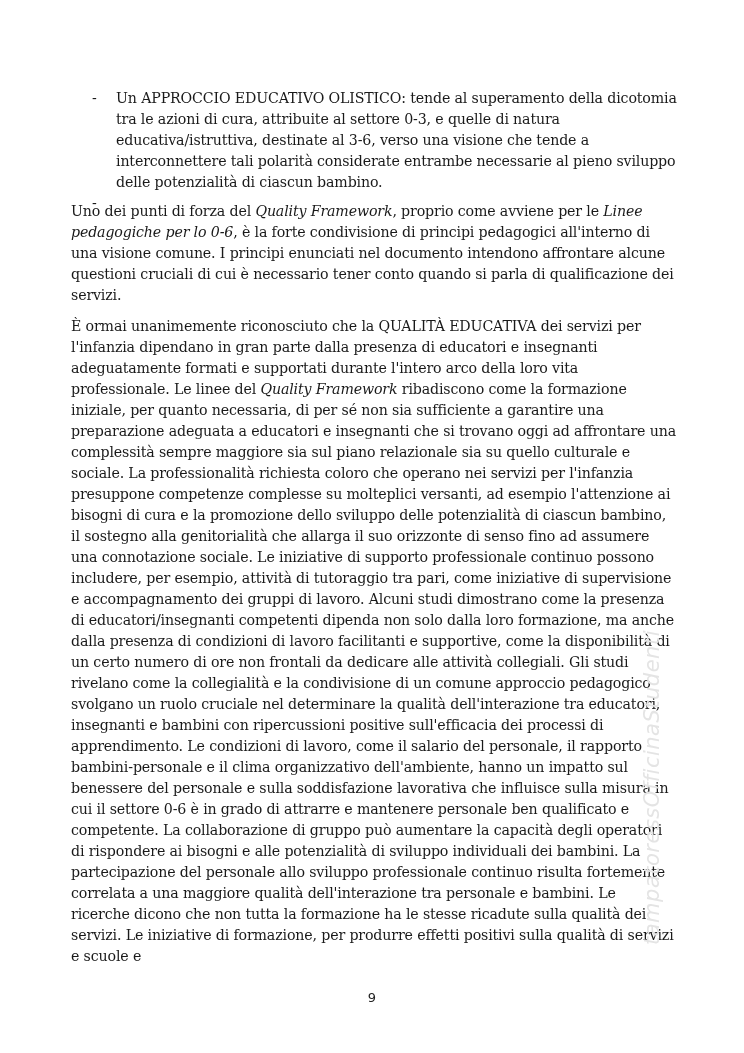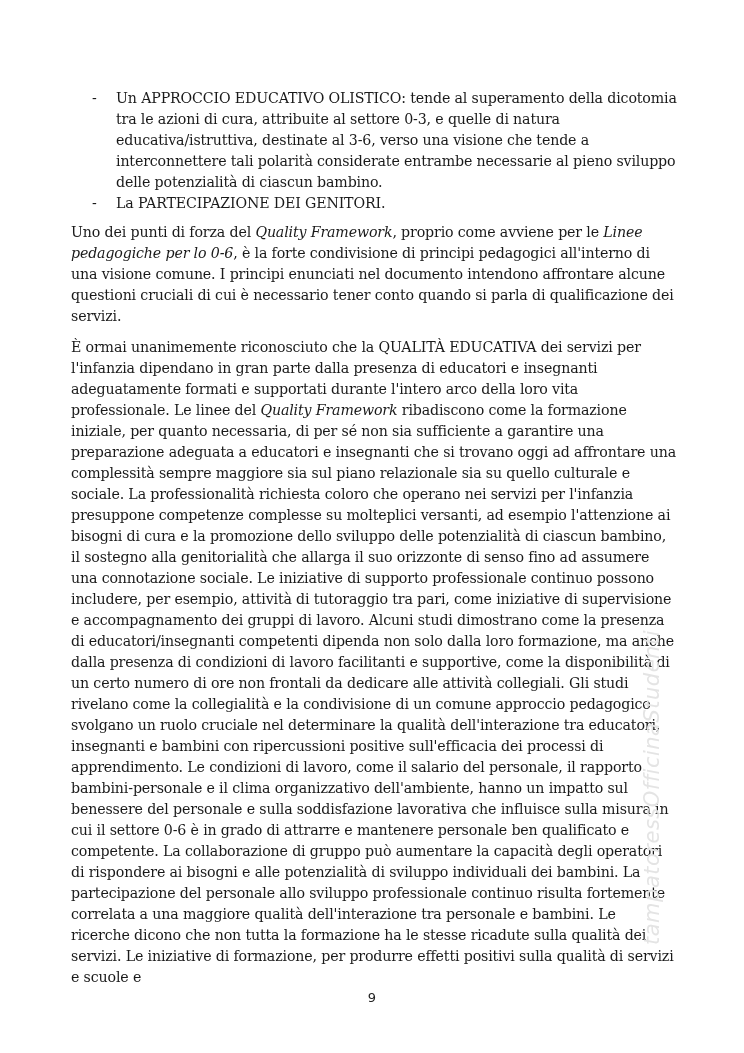--- a/index.html
+++ b/index.html
@@ -41,7 +41,6 @@
       </li>
       <li>
         <span class="dash">-</span>
-        <span>La PARTECIPAZIONE DEI GENITORI.</span>
       </li>
     </ul>
 

